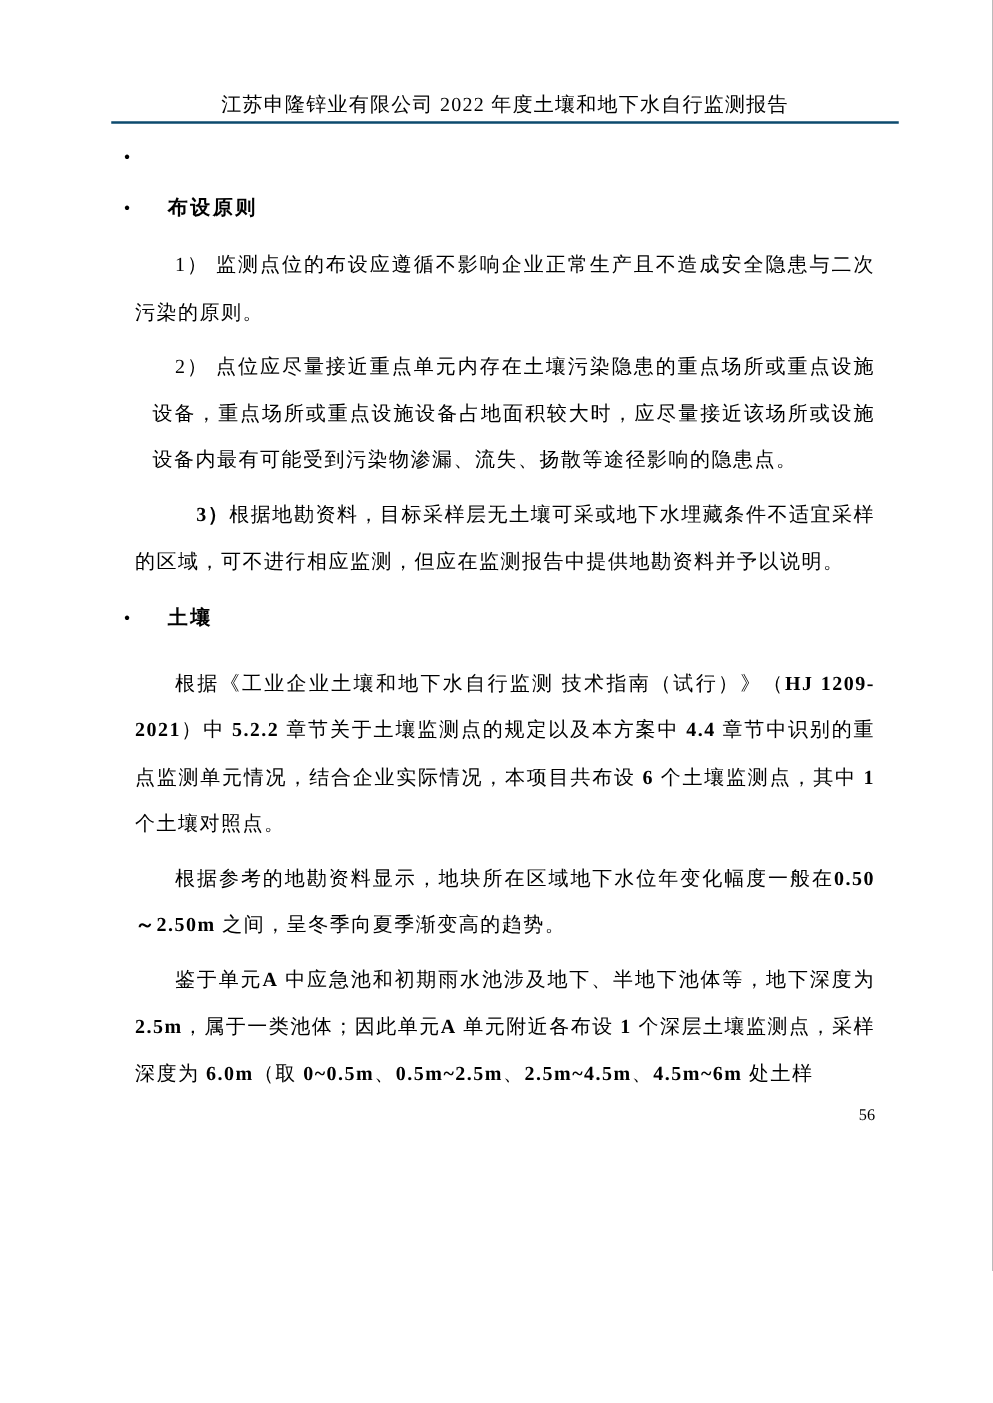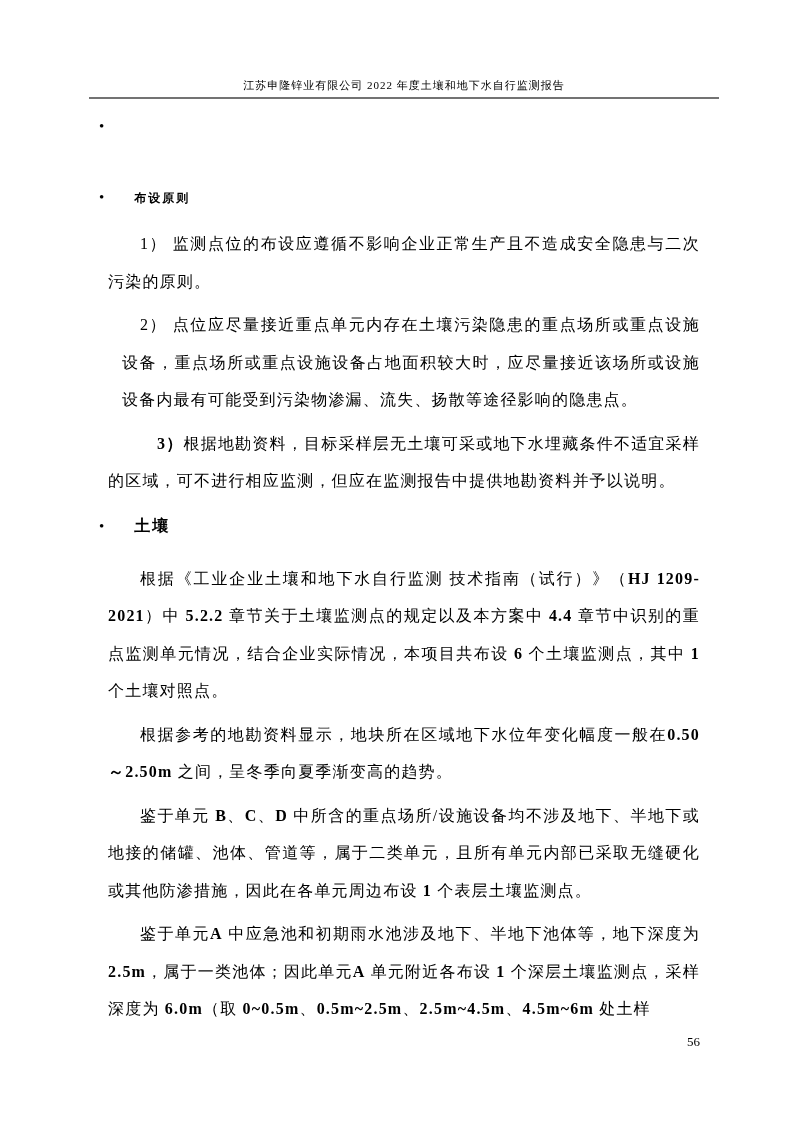--- a/index.html
+++ b/index.html
@@ -19,11 +19,11 @@
   .doc-header {
     margin: 76px -19px 0 -7px;
     text-align: center;
-    font-size: 11px;
+    font-size: 16px;
     letter-spacing: 1px;
     line-height: 18px;
     padding-bottom: 3px;
-    border-bottom: 2px solid #737373;
+    border-bottom: 2px solid #0c4a6e;
   }
   
   .h-row { display: flex; align-items: baseline; }

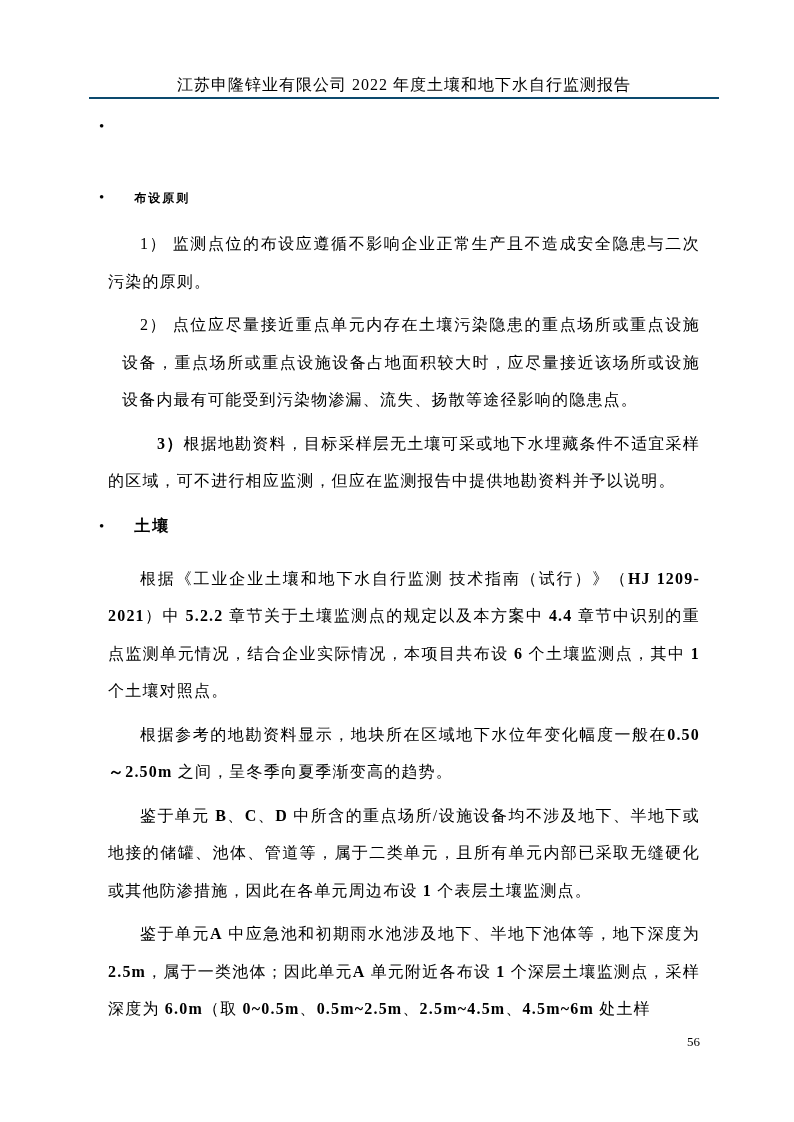--- a/index.html
+++ b/index.html
@@ -44,11 +44,10 @@
   .h2-row { margin-top: 22px; line-height: 22px; }
   .h2-row .h-text {
     margin-left: 30px;
-    font-size: 12px;
+    font-size: 16px;
     font-weight: bold;
     letter-spacing: 2px;
     font-family: "Liberation Sans", sans-serif;
-    margin-top: 31px;
   }
   .h3-row { margin-top: 14px; line-height: 24px; }
   .h3-row .h-text {

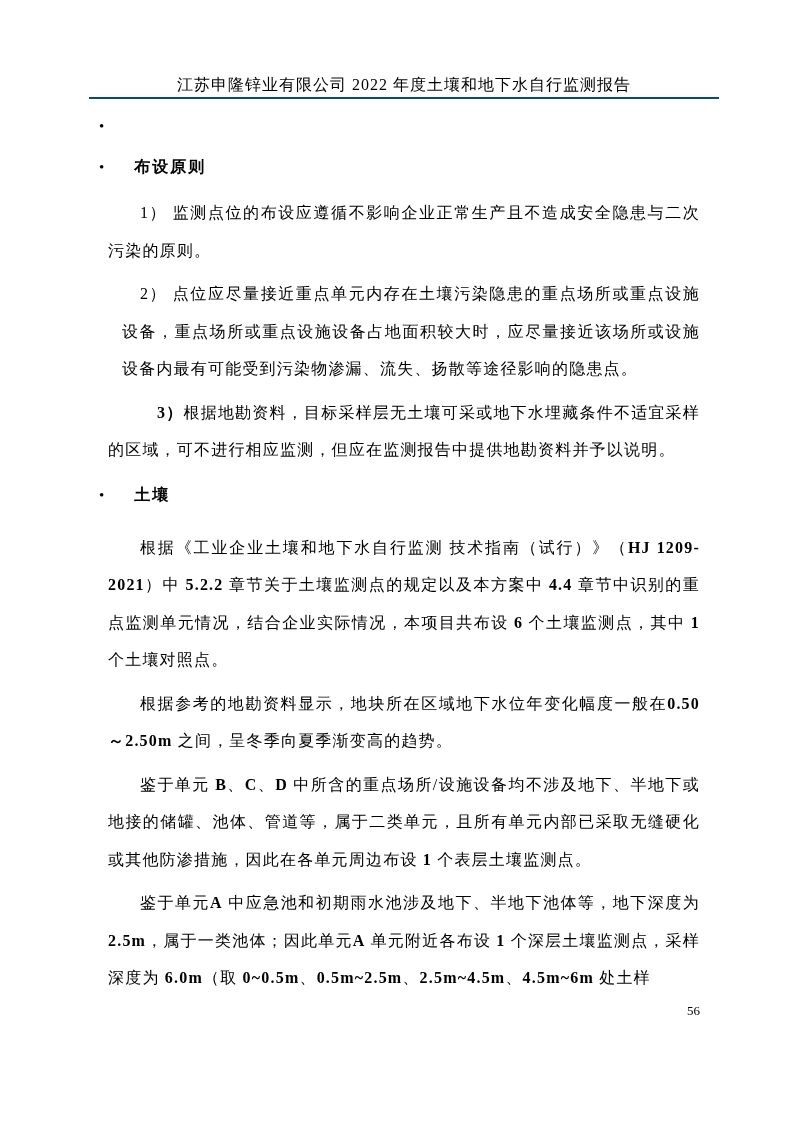--- a/index.html
+++ b/index.html
@@ -114,7 +114,6 @@
 
   <div class="para"><span>根据参考的地勘资料显示，地块所在区域地下水位年变化幅度一般在</span><span class="run-sb">0.50～2.50m</span><span> 之间，呈冬季向夏季渐变高的趋势。</span></div>
 
-  <div class="para"><span>鉴于单元 </span><span class="run-sb">B</span><span>、</span><span class="run-sb">C</span><span>、</span><span class="run-sb">D</span><span> 中所含的重点场所/设施设备均不涉及地下、半地下或地接的储罐、池体、管道等，属于二类单元，且所有单元内部已采取无缝硬化或其他防渗措施，因此在各单元周边布设 </span><span class="run-sb">1</span><span> 个表层土壤监测点。</span></div>
 
   <div class="para"><span>鉴于单元</span><span class="run-sb">A</span><span> 中应急池和初期雨水池涉及地下、半地下池体等，地下深度为 </span><span class="run-sb">2.5m</span><span>，属于一类池体；因此单元</span><span class="run-sb">A</span><span> 单元附近各布设 </span><span class="run-sb">1</span><span> 个深层土壤监测点，采样深度为 </span><span class="run-sb">6.0m</span><span>（取 </span><span class="run-sb">0~0.5m</span><span>、</span><span class="run-sb">0.5m~2.5m</span><span>、</span><span class="run-sb">2.5m~4.5m</span><span>、</span><span class="run-sb">4.5m~6m</span><span> 处土样</span></div>
 

